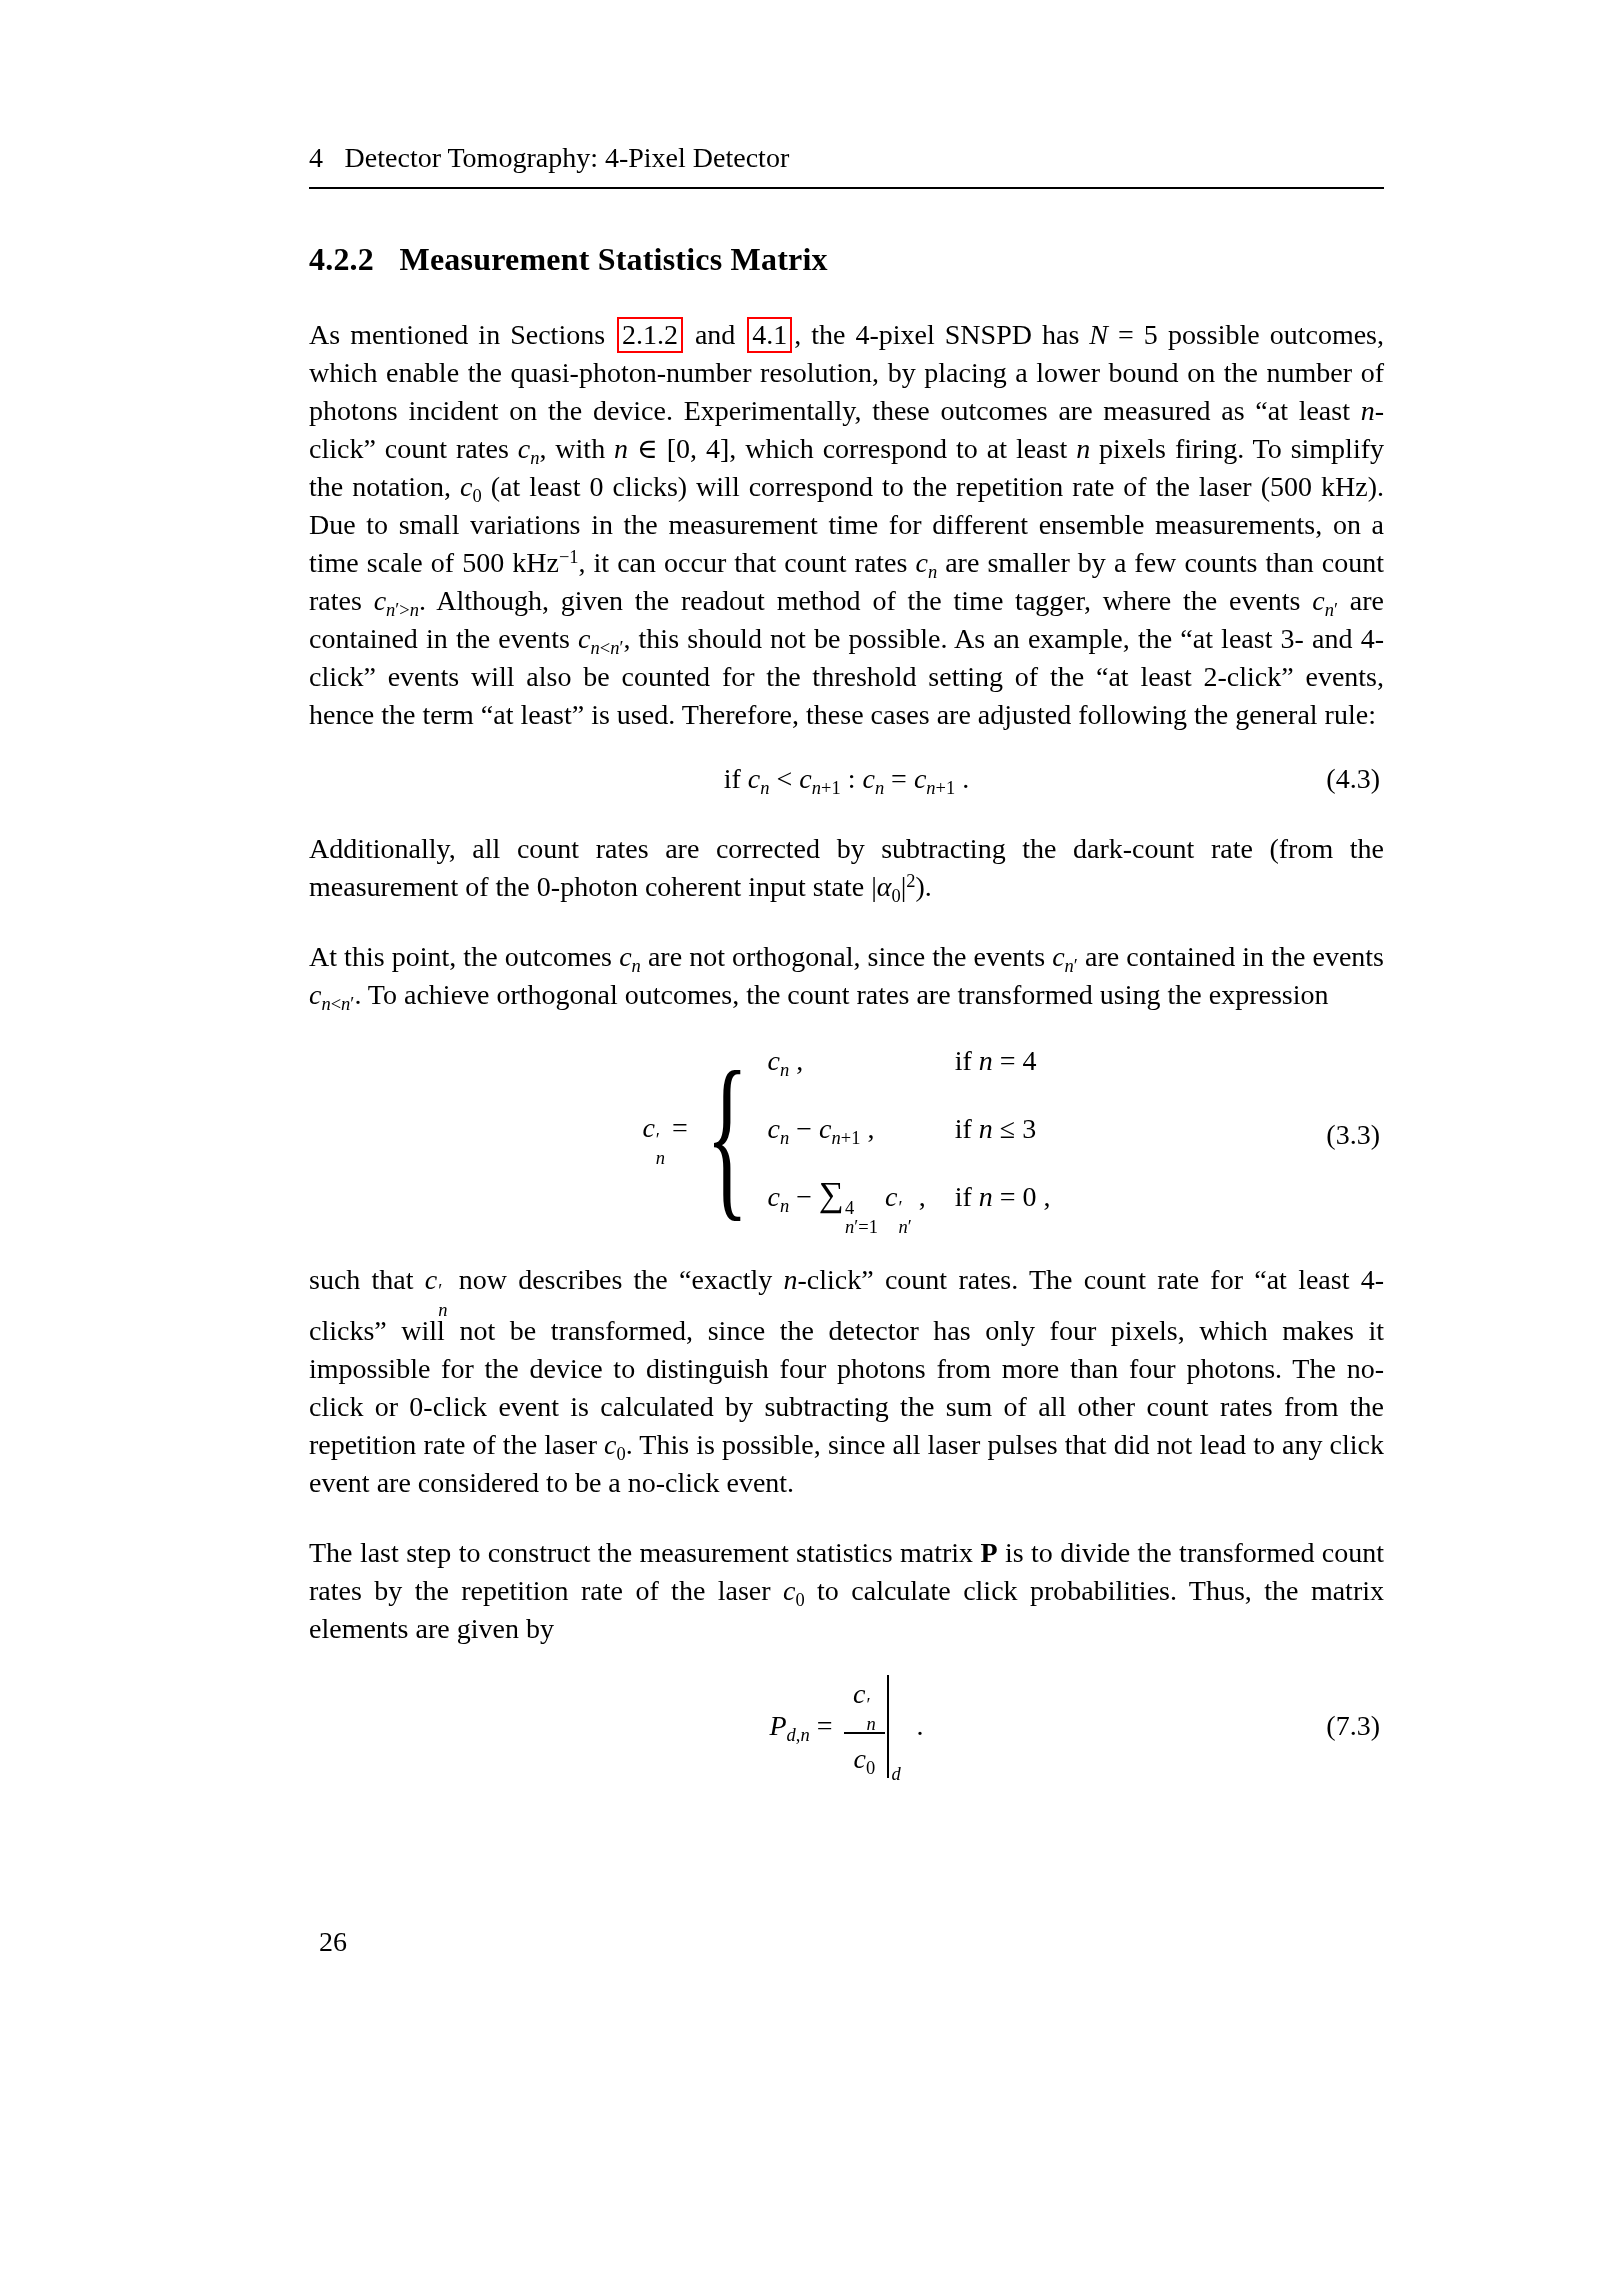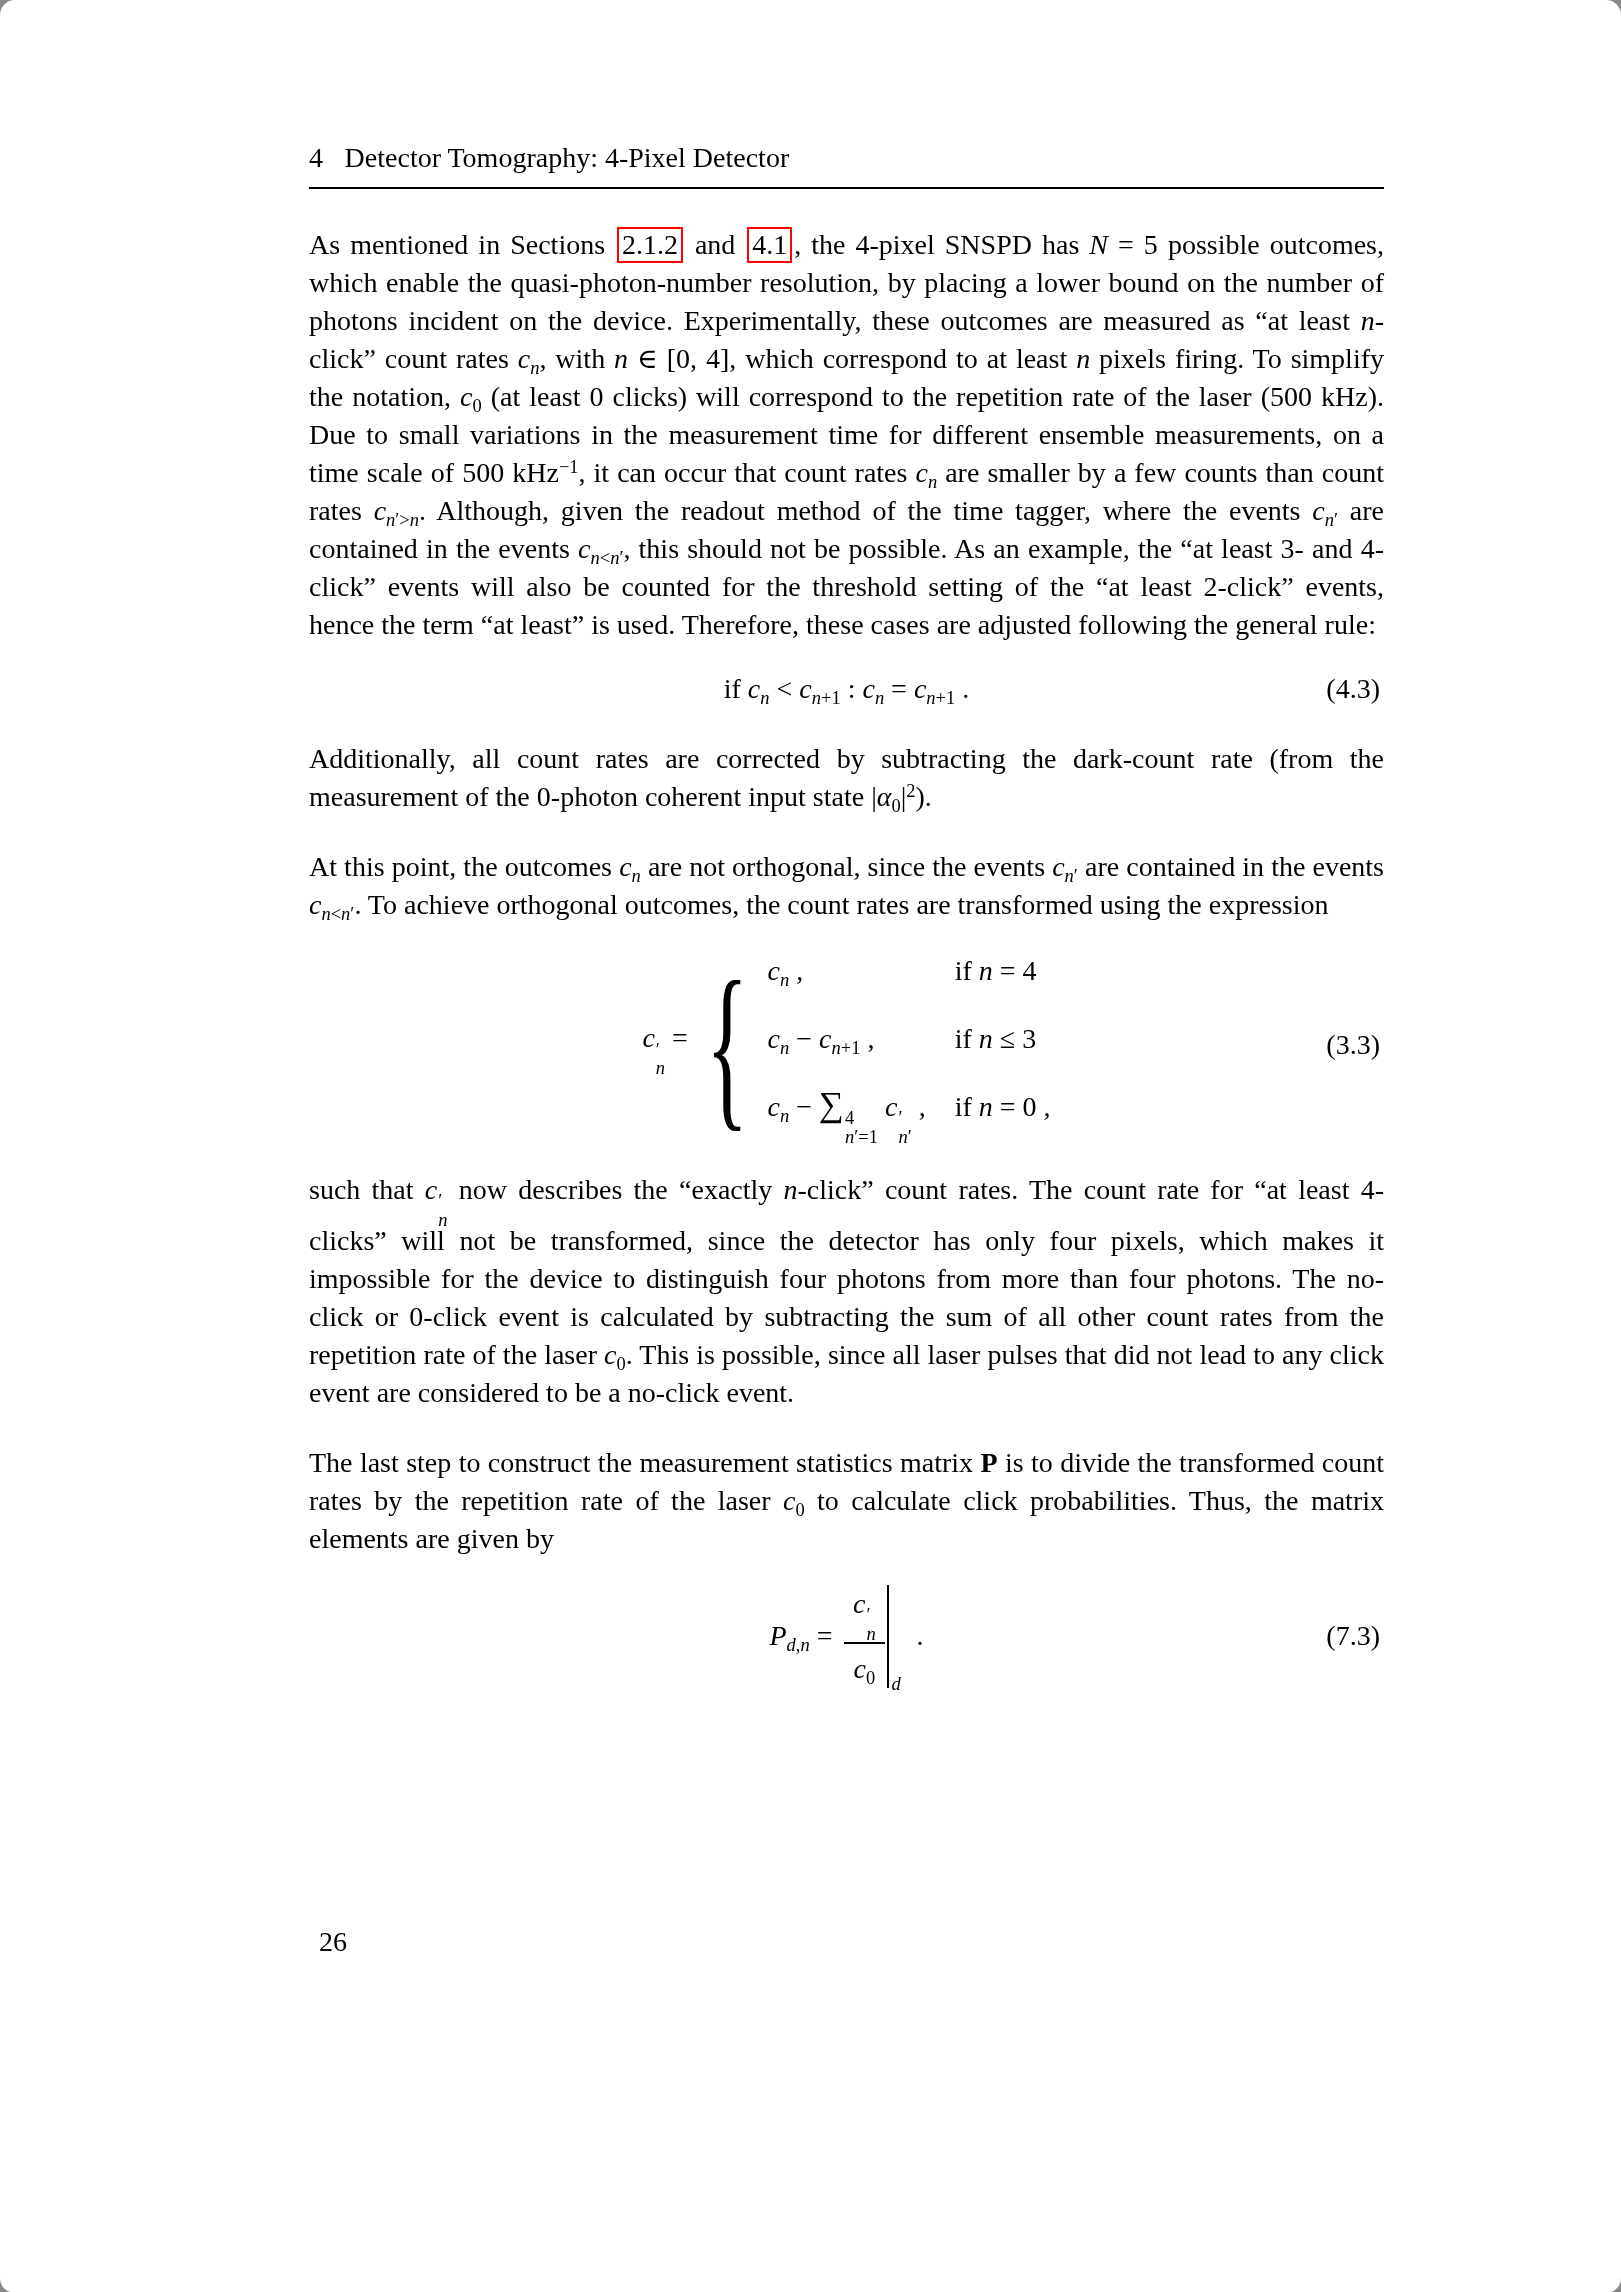--- a/index.html
+++ b/index.html
@@ -13,7 +13,6 @@
     line-height:38px;
     margin:0 auto;
     overflow:hidden;
-    border-radius:15px;
   }
   .inner{position:absolute;left:309px;right:237px;top:0;}
   .running-head{

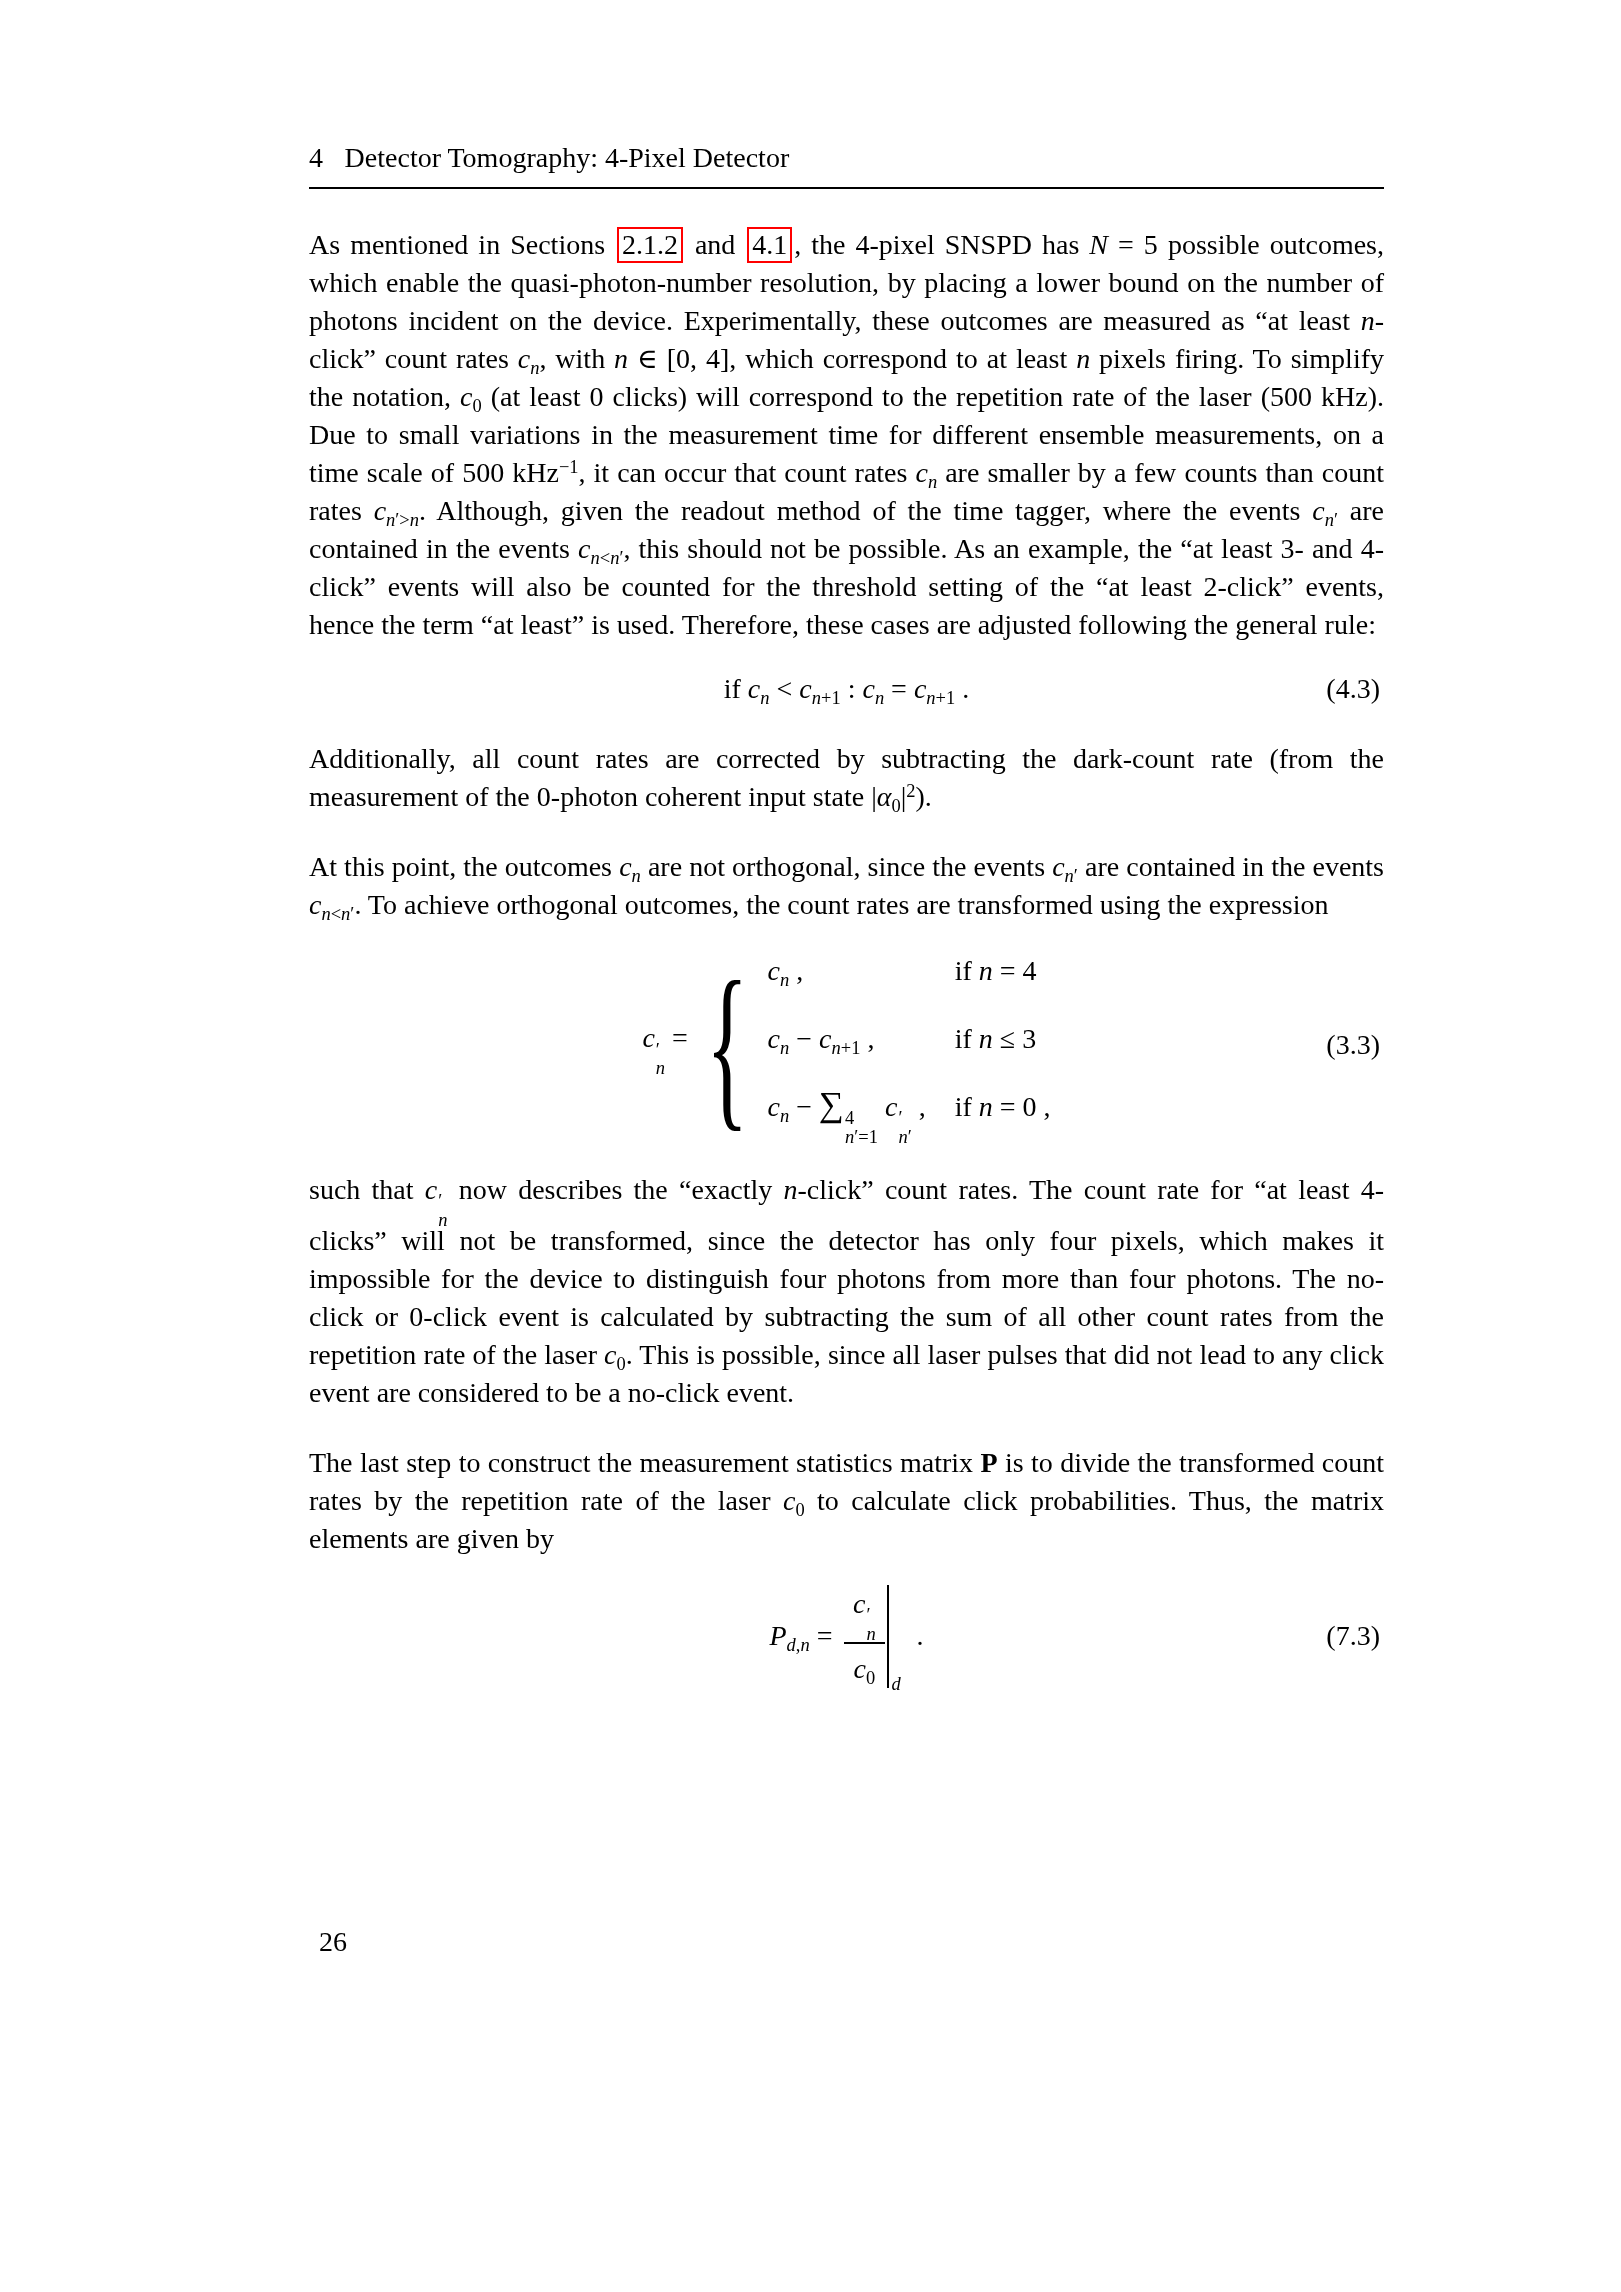--- a/index.html
+++ b/index.html
@@ -79,6 +79,9 @@
       <span class="rh-num">4</span><span>Detector Tomography: 4-Pixel Detector</span>
     </div>
 
+    <h2 class="section-heading">
+      <span class="sh-num">4.2.2</span><span>Measurement Statistics Matrix</span>
+    </h2>
 
     <p class="body-par first">As mentioned in Sections <span class="ref">2.1.2</span> and <span class="ref">4.1</span>, the 4-pixel SNSPD has <span class="m">N</span> = 5 possible outcomes, which enable the quasi-photon-number resolution, by placing a lower bound on the number of photons incident on the device. Experimentally, these outcomes are measured as “at least <span class="m">n</span>-click” count rates <span class="m">c</span><span class="sub"><span class="m">n</span></span>, with <span class="m">n</span> ∈ [0, 4], which correspond to at least <span class="m">n</span> pixels firing. To simplify the notation, <span class="m">c</span><span class="sub">0</span> (at least 0 clicks) will correspond to the repetition rate of the laser (500 kHz). Due to small variations in the measurement time for different ensemble measurements, on a time scale of 500 kHz<span class="sup">−1</span>, it can occur that count rates <span class="m">c</span><span class="sub"><span class="m">n</span></span> are smaller by a few counts than count rates <span class="m">c</span><span class="sub"><span class="m">n</span>′&gt;<span class="m">n</span></span>. Although, given the readout method of the time tagger, where the events <span class="m">c</span><span class="sub"><span class="m">n</span>′</span> are contained in the events <span class="m">c</span><span class="sub"><span class="m">n</span>&lt;<span class="m">n</span>′</span>, this should not be possible. As an example, the “at least 3- and 4-click” events will also be counted for the threshold setting of the “at least 2-click” events, hence the term “at least” is used. Therefore, these cases are adjusted following the general rule:</p>
 

